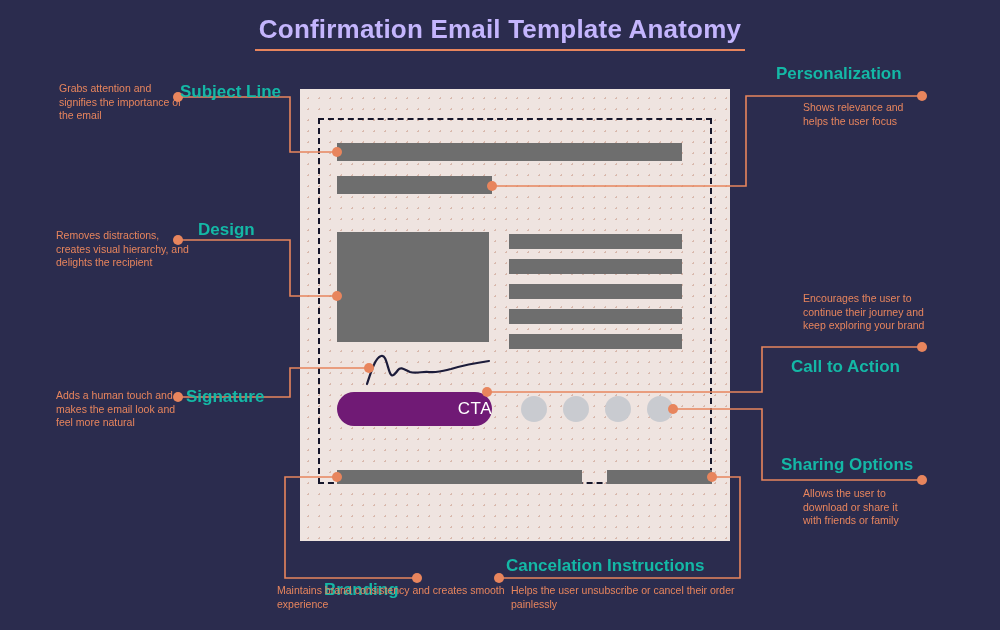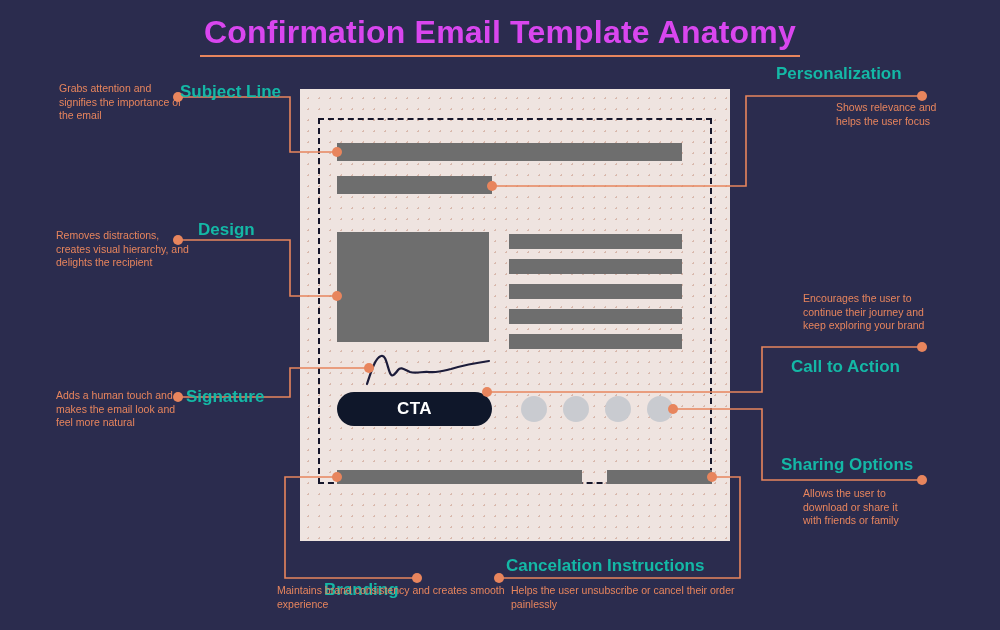--- a/index.html
+++ b/index.html
@@ -16,8 +16,8 @@
   .title{
     position:absolute;left:0;top:14px;width:1000px;
     text-align:center;
-    color:#d946ef;
-    font-size:32px;font-weight:bold;letter-spacing:.2px;
+    color:#c4b5fd;
+    font-size:26px;font-weight:bold;letter-spacing:.2px;
   }
   .title span{
     display:inline-block;

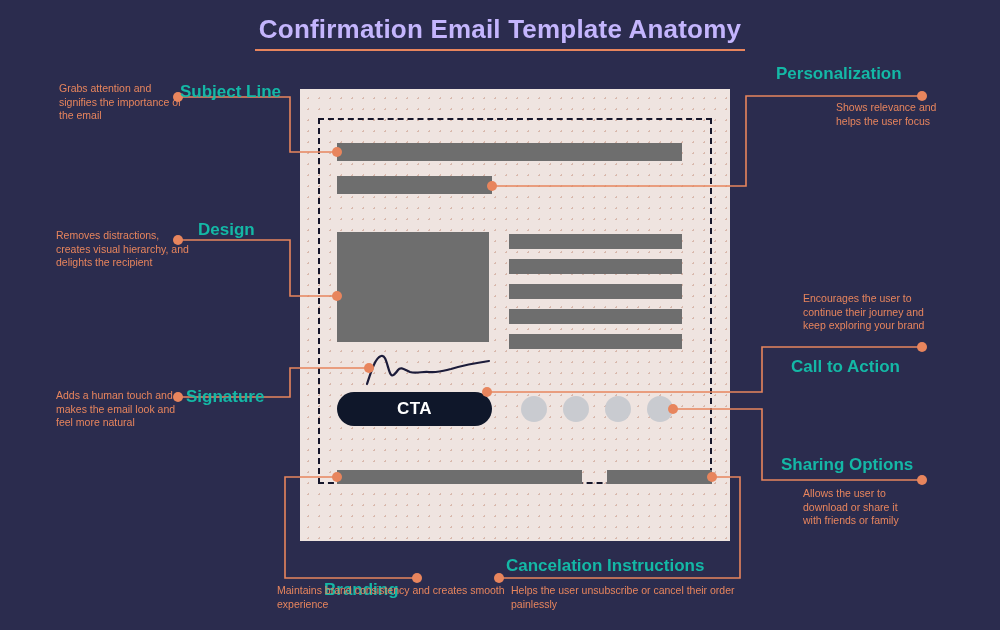--- a/index.html
+++ b/index.html
@@ -94,7 +94,7 @@
   #desc-signature{left:56px;top:389px;width:125px;}
 
   #lbl-personal  {left:776px;top:64px;}
-  #desc-personal {left:836px;top:101px;width:115px;}
+  #desc-personal {left:803px;top:101px;width:115px;}
 
   #lbl-cta       {left:791px;top:357px;}
   #desc-cta      {left:803px;top:292px;width:125px;}

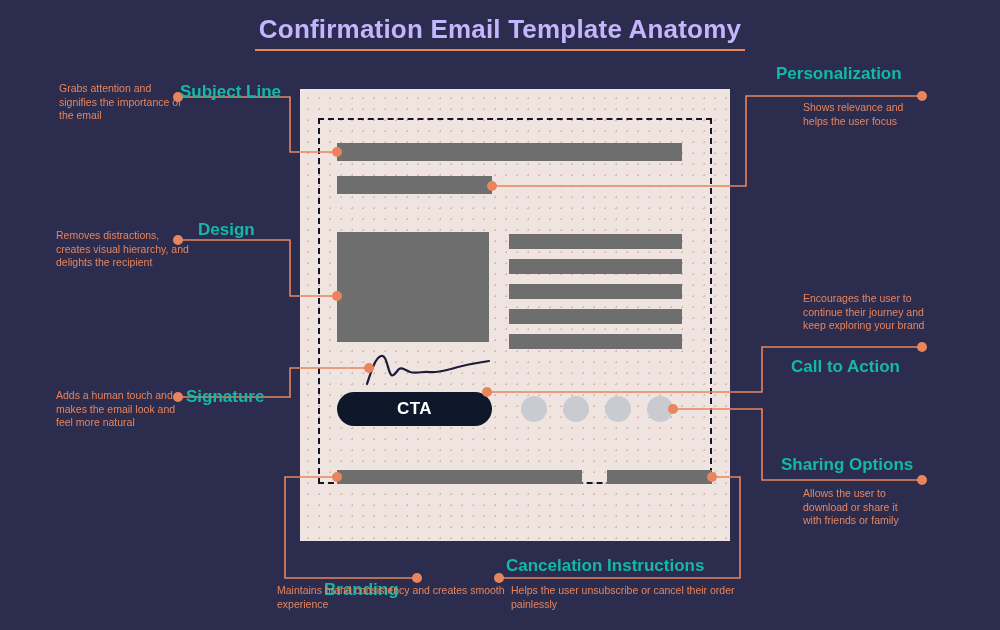--- a/index.html
+++ b/index.html
@@ -58,9 +58,9 @@
   
   #cta{
     position:absolute;left:337px;top:392px;width:155px;height:34px;
-    background:#0f172a;border-radius:17px;
-    color:#ffffff;font-size:17px;font-weight:bold;
-    display:flex;align-items:center;justify-content:center;
+    background:#701a75;border-radius:17px;
+    color:#ffffff;font-size:17px;font-weight:normal;
+    display:flex;align-items:center;justify-content:flex-end;
     letter-spacing:.5px;
   }
   .social{

